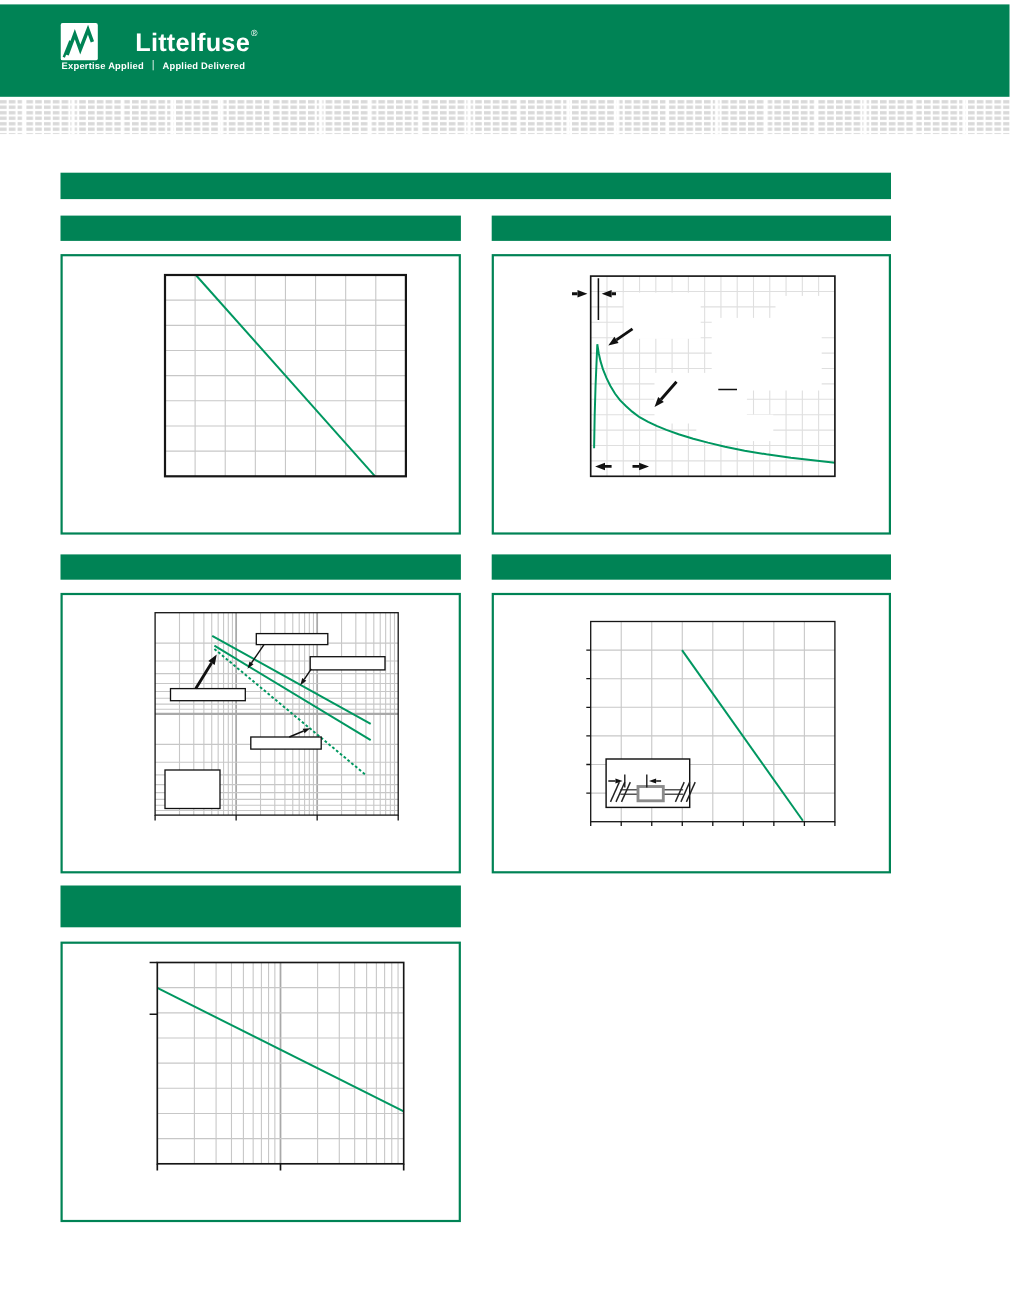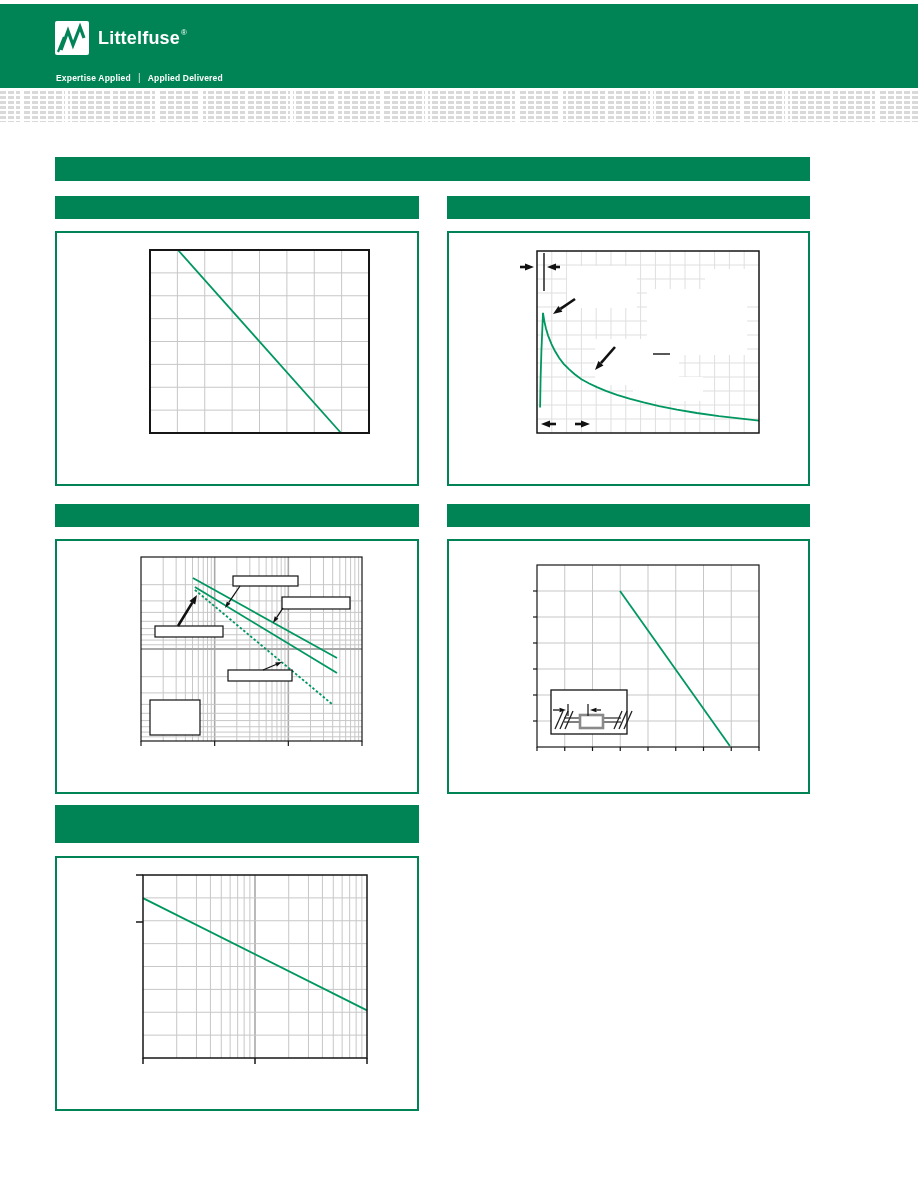--- a/index.html
+++ b/index.html
@@ -15,7 +15,7 @@
   .logo{position:absolute;left:55px;top:17px;display:flex;align-items:center;}
   .logo-icon{display:block;}
   .logo-text{display:flex;align-items:flex-start;margin-left:9px;}
-  .wordmark{color:#fff;font-size:18px;font-weight:bold;letter-spacing:0.2px;line-height:1;}
+  .wordmark{color:#fff;font-size:23px;font-weight:bold;letter-spacing:0.2px;line-height:1;margin-left:25px;}
   .reg{color:#fff;font-size:8px;line-height:1;margin-left:1px;}
   .tagline{position:absolute;left:56px;top:68px;display:flex;align-items:center;gap:7px;color:#fff;font-size:8.5px;font-weight:bold;letter-spacing:0.2px;}
   .tagline .sep{font-weight:normal;opacity:.85;font-size:10px;}

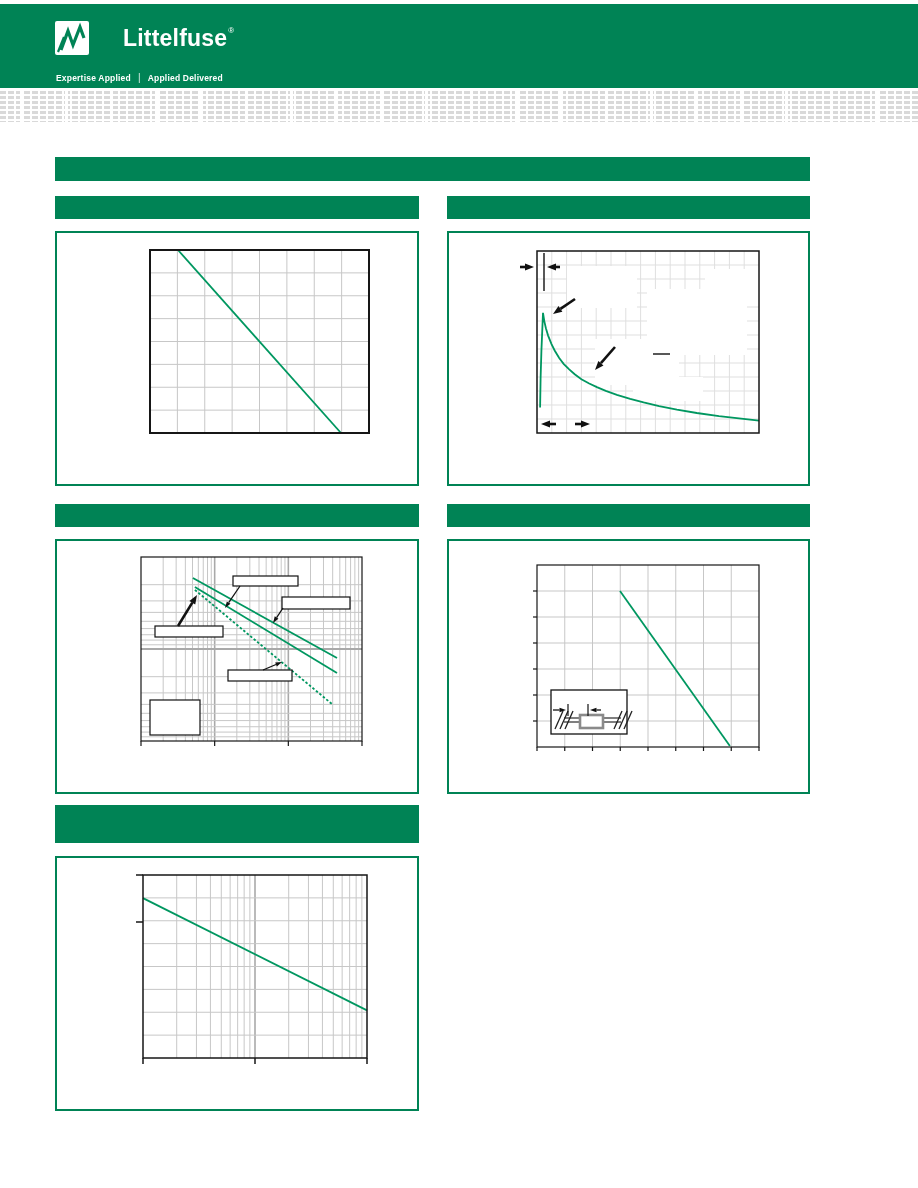--- a/index.html
+++ b/index.html
@@ -17,7 +17,7 @@
   .logo-text{display:flex;align-items:flex-start;margin-left:9px;}
   .wordmark{color:#fff;font-size:23px;font-weight:bold;letter-spacing:0.2px;line-height:1;margin-left:25px;}
   .reg{color:#fff;font-size:8px;line-height:1;margin-left:1px;}
-  .tagline{position:absolute;left:56px;top:68px;display:flex;align-items:center;gap:7px;color:#fff;font-size:8.5px;font-weight:bold;letter-spacing:0.2px;}
+  .tagline{position:absolute;left:56px;top:50px;display:flex;align-items:center;gap:7px;color:#fff;font-size:8.5px;font-weight:bold;letter-spacing:0.2px;}
   .tagline .sep{font-weight:normal;opacity:.85;font-size:10px;}
 
   

